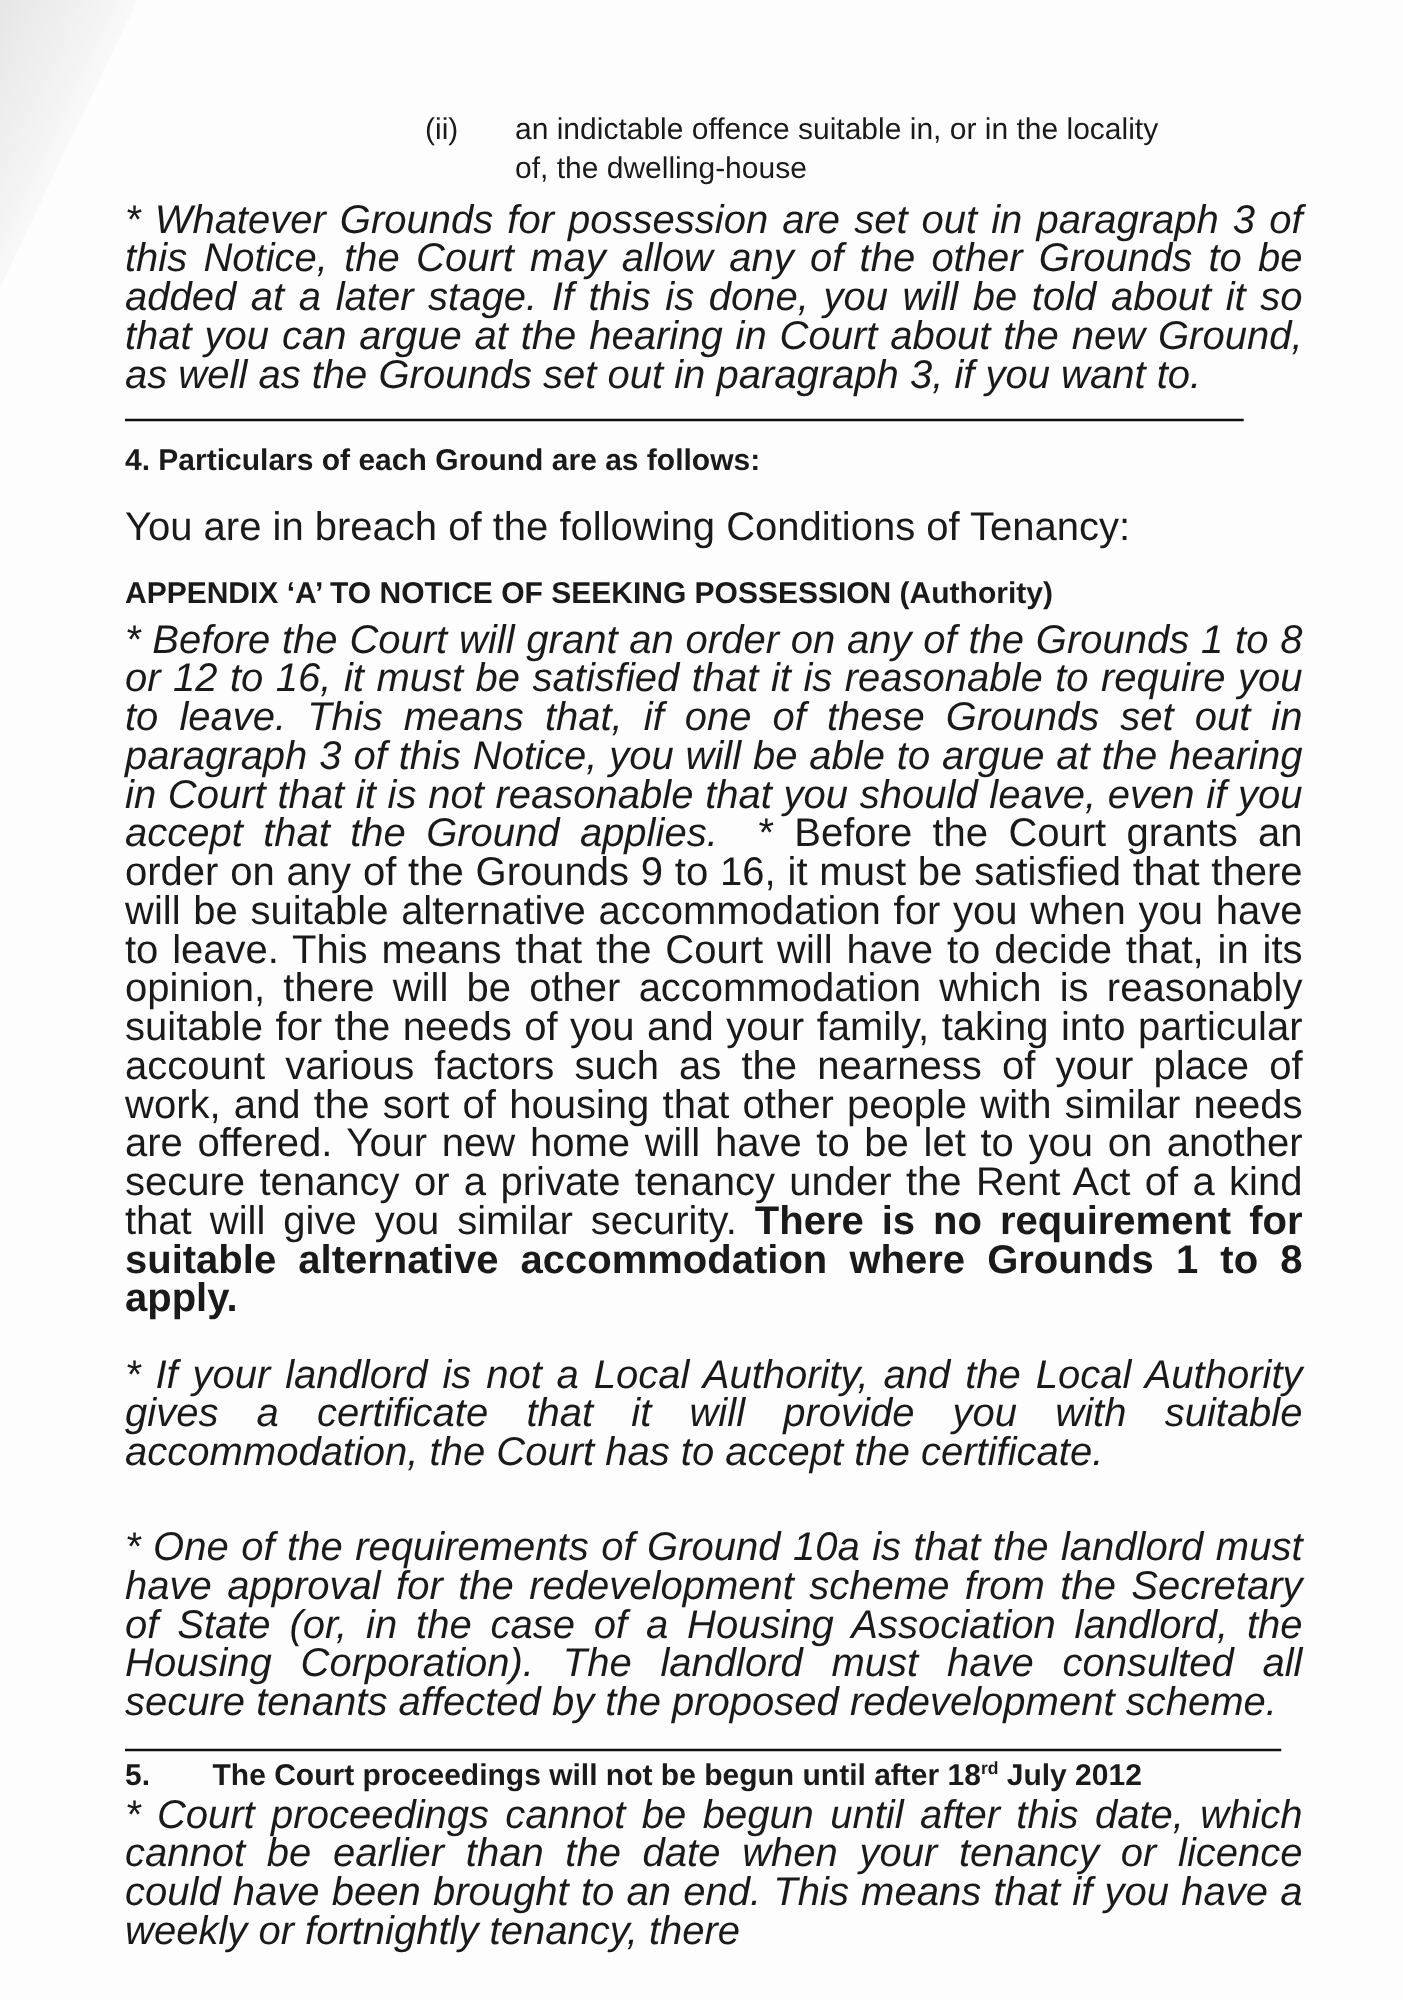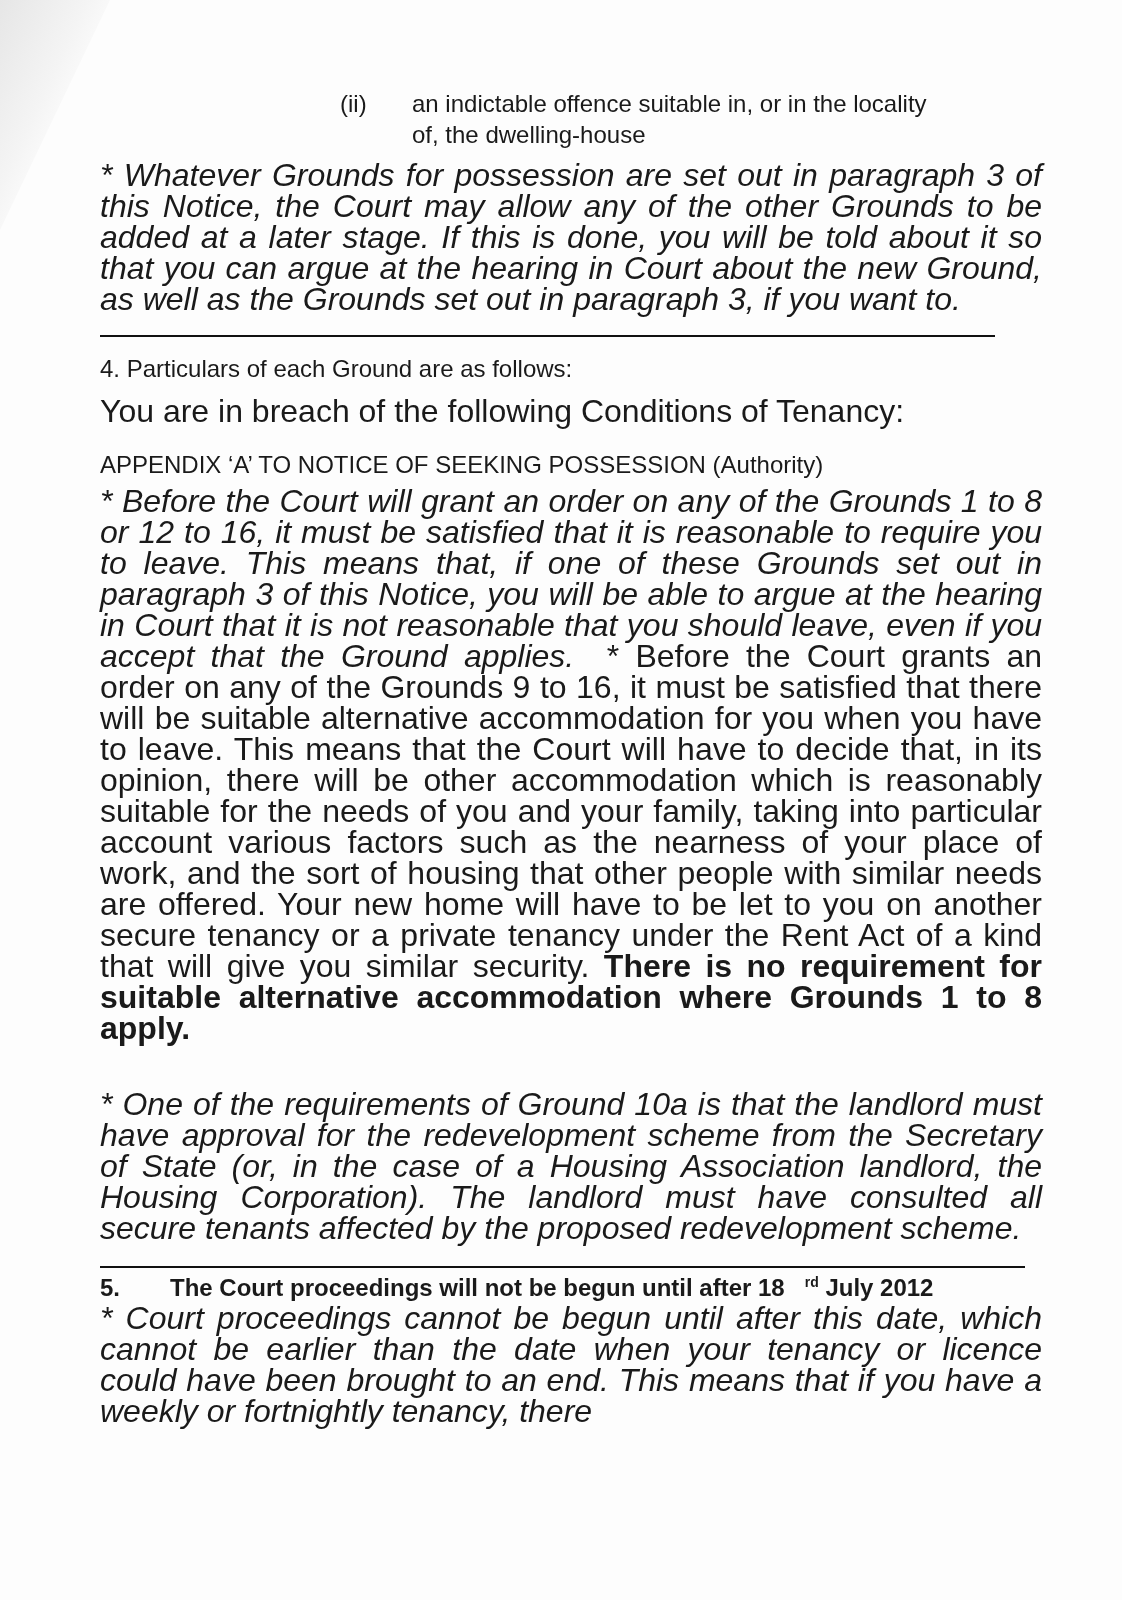--- a/index.html
+++ b/index.html
@@ -22,7 +22,7 @@
   .sub-num { width: 72px; }
   .sub-text { flex: 1; }
   .rule { border: 0; border-top: 2px solid #111; margin: 0; }
-  .heading { font-size: 24px; line-height: 31px; font-weight: normal; margin: 0; }
+  .heading { font-size: 24px; line-height: 31px; font-weight: bold; margin: 0; }
   .h5 { display: flex; font-weight: bold; font-size: 24px; line-height: 31px; }
   .h5 .num { width: 70px; }
   sup { font-size: 14px; line-height: 0; margin-left: 20px; }

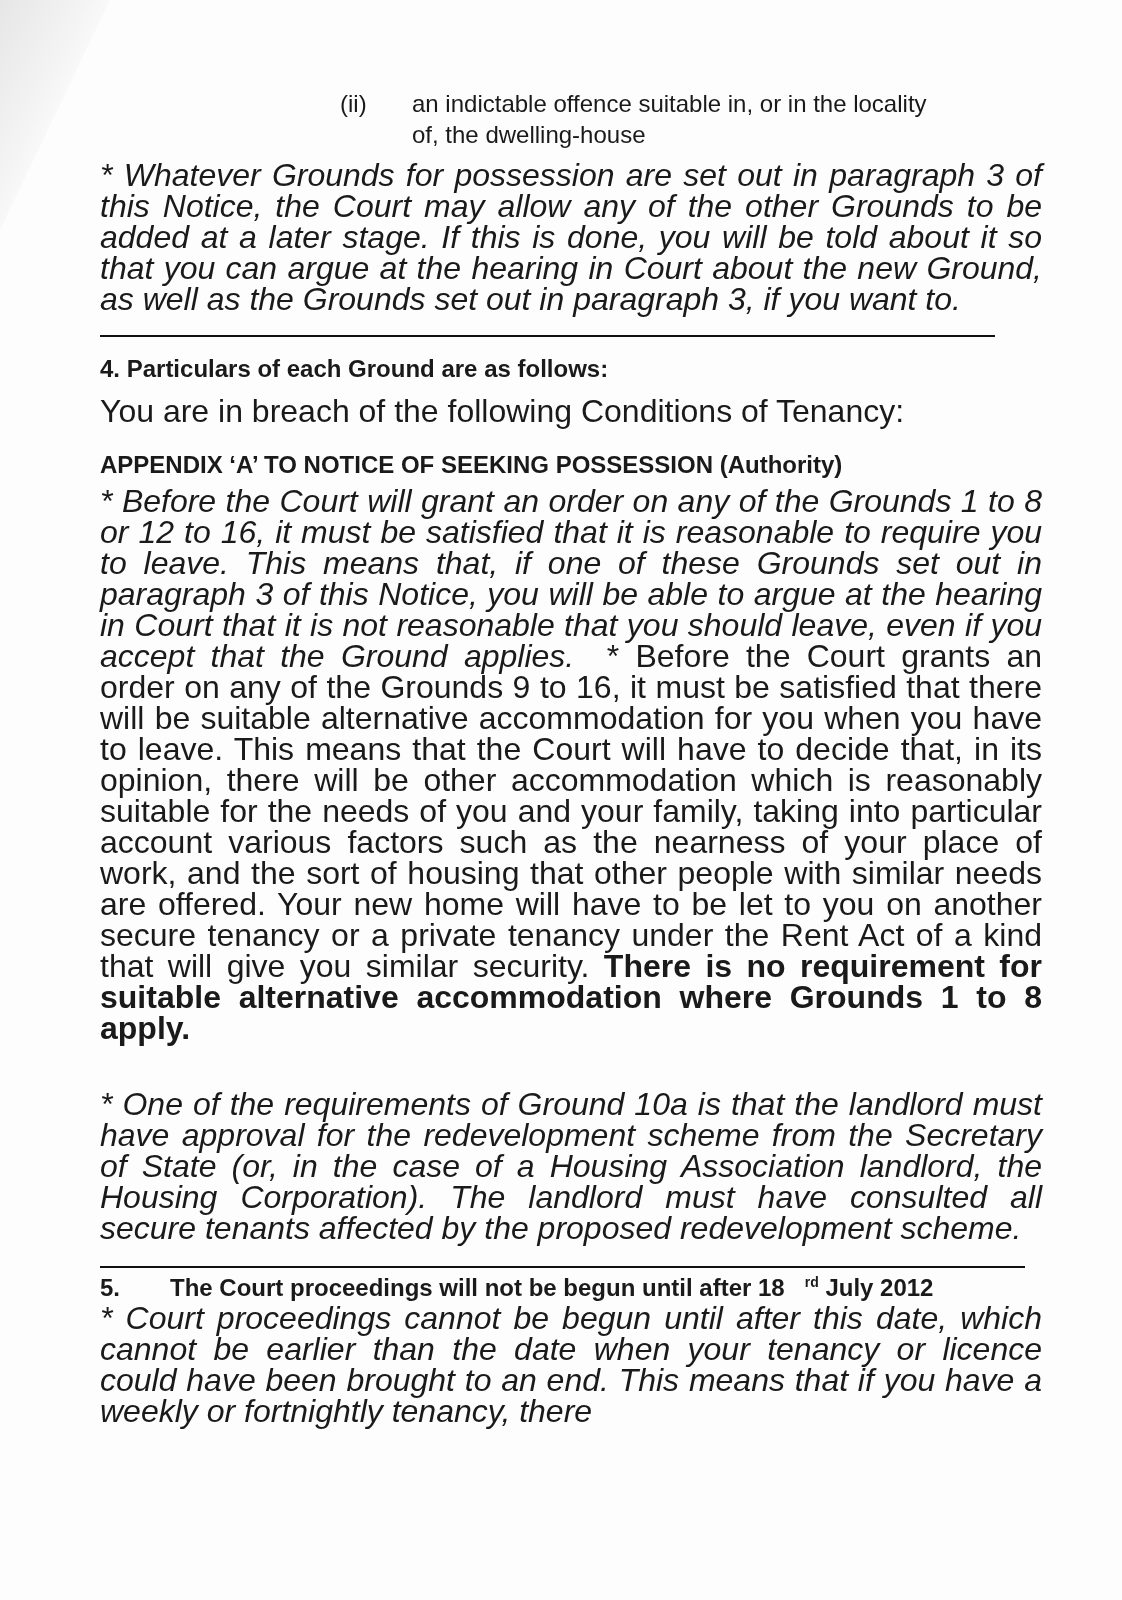--- a/index.html
+++ b/index.html
@@ -48,7 +48,7 @@
 
   <p class="heading" style="margin-top:16px">4. Particulars of each Ground are as follows:</p>
 
-  <p class="p" style="margin-top:12px">You are in breach of the following Conditions of Tenancy:</p>
+  <p class="p" style="margin-top:22px">You are in breach of the following Conditions of Tenancy:</p>
 
   <p class="heading" style="margin-top:22px">APPENDIX ‘A’ TO NOTICE OF SEEKING POSSESSION (Authority)</p>
 

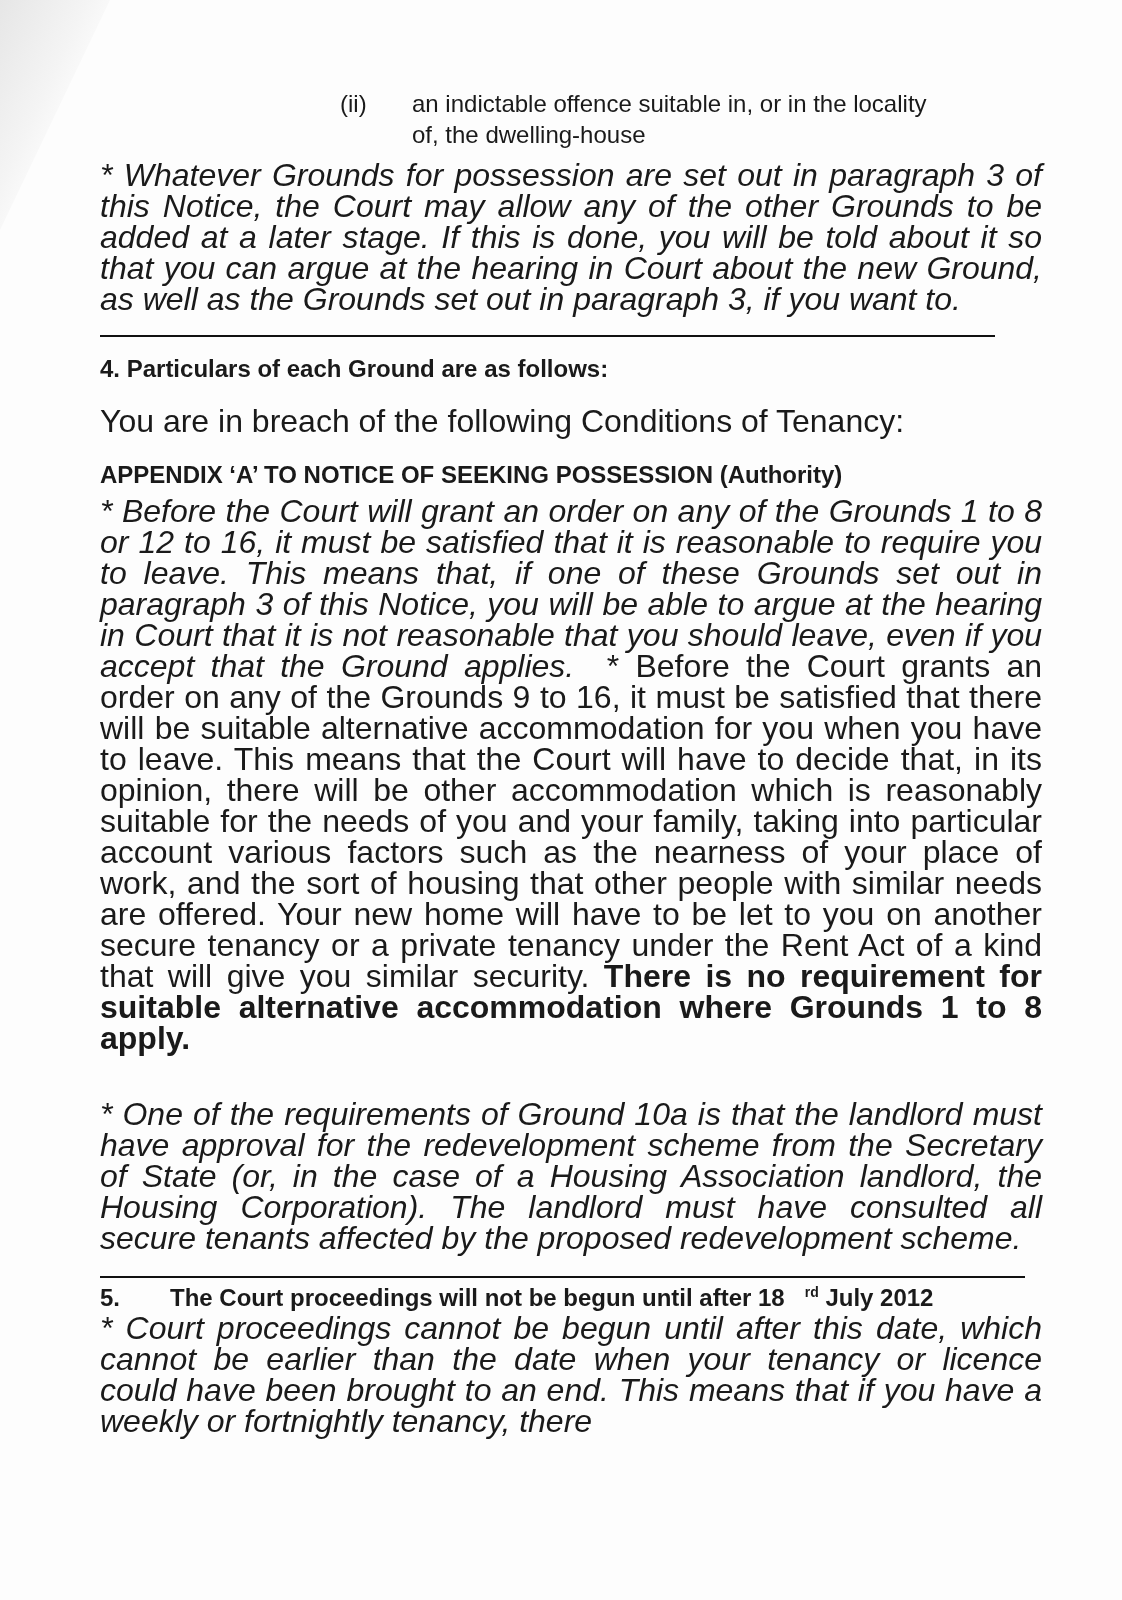--- a/index.html
+++ b/index.html
@@ -54,6 +54,7 @@
 
   <p class="p" style="margin-top:6px"><span class="it">* Before the Court will grant an order on any of the Grounds 1 to 8 or 12 to 16, it must be satisfied that it is reasonable to require you to leave. This means that, if one of these Grounds set out in paragraph 3 of this Notice, you will be able to argue at the hearing in Court that it is not reasonable that you should leave, even if you accept that the Ground applies.</span>&nbsp; <span>* Before the Court grants an order on any of the Grounds 9 to 16, it must be satisfied that there will be suitable alternative accommodation for you when you have to leave. This means that the Court will have to decide that, in its opinion, there will be other accommodation which is reasonably suitable for the needs of you and your family, taking into particular account various factors such as the nearness of your place of work, and the sort of housing that other people with similar needs are offered. Your new home will have to be let to you on another secure tenancy or a private tenancy under the Rent Act of a kind that will give you similar security.</span> <span class="b">There is no requirement for suitable alternative accommodation where Grounds 1 to 8 apply.</span></p>
 
+  <p class="p it" style="margin-top:30px">* If your landlord is not a Local Authority, and the Local Authority gives a certificate that it will provide you with suitable accommodation, the Court has to accept the certificate.</p>
 
   <p class="p it" style="margin-top:45px">* One of the requirements of Ground 10a is that the landlord must have approval for the redevelopment scheme from the Secretary of State (or, in the case of a Housing Association landlord, the Housing Corporation). The landlord must have consulted all secure tenants affected by the proposed redevelopment scheme.</p>
 

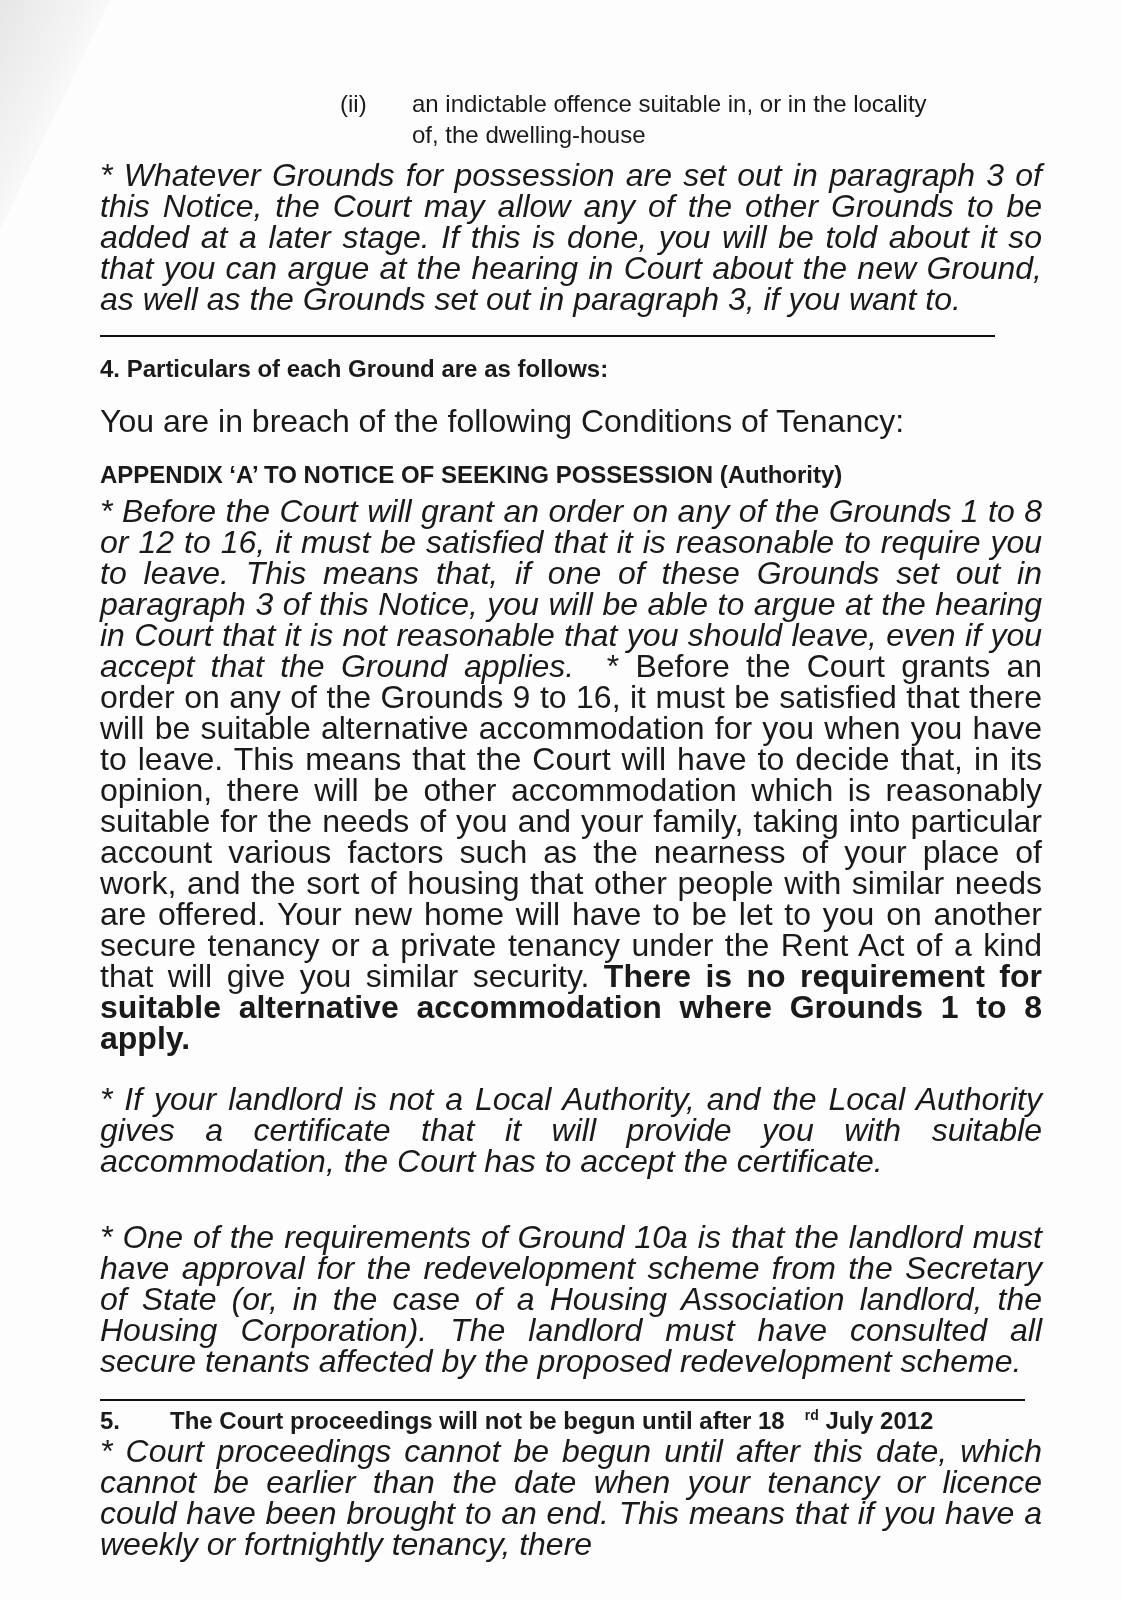--- a/index.html
+++ b/index.html
@@ -25,7 +25,7 @@
   .heading { font-size: 24px; line-height: 31px; font-weight: bold; margin: 0; }
   .h5 { display: flex; font-weight: bold; font-size: 24px; line-height: 31px; }
   .h5 .num { width: 70px; }
-  sup { font-size: 14px; line-height: 0; margin-left: 20px; }
+  sup { font-size: 14px; line-height: 0; }
 </style>
 </head>
 <body>

